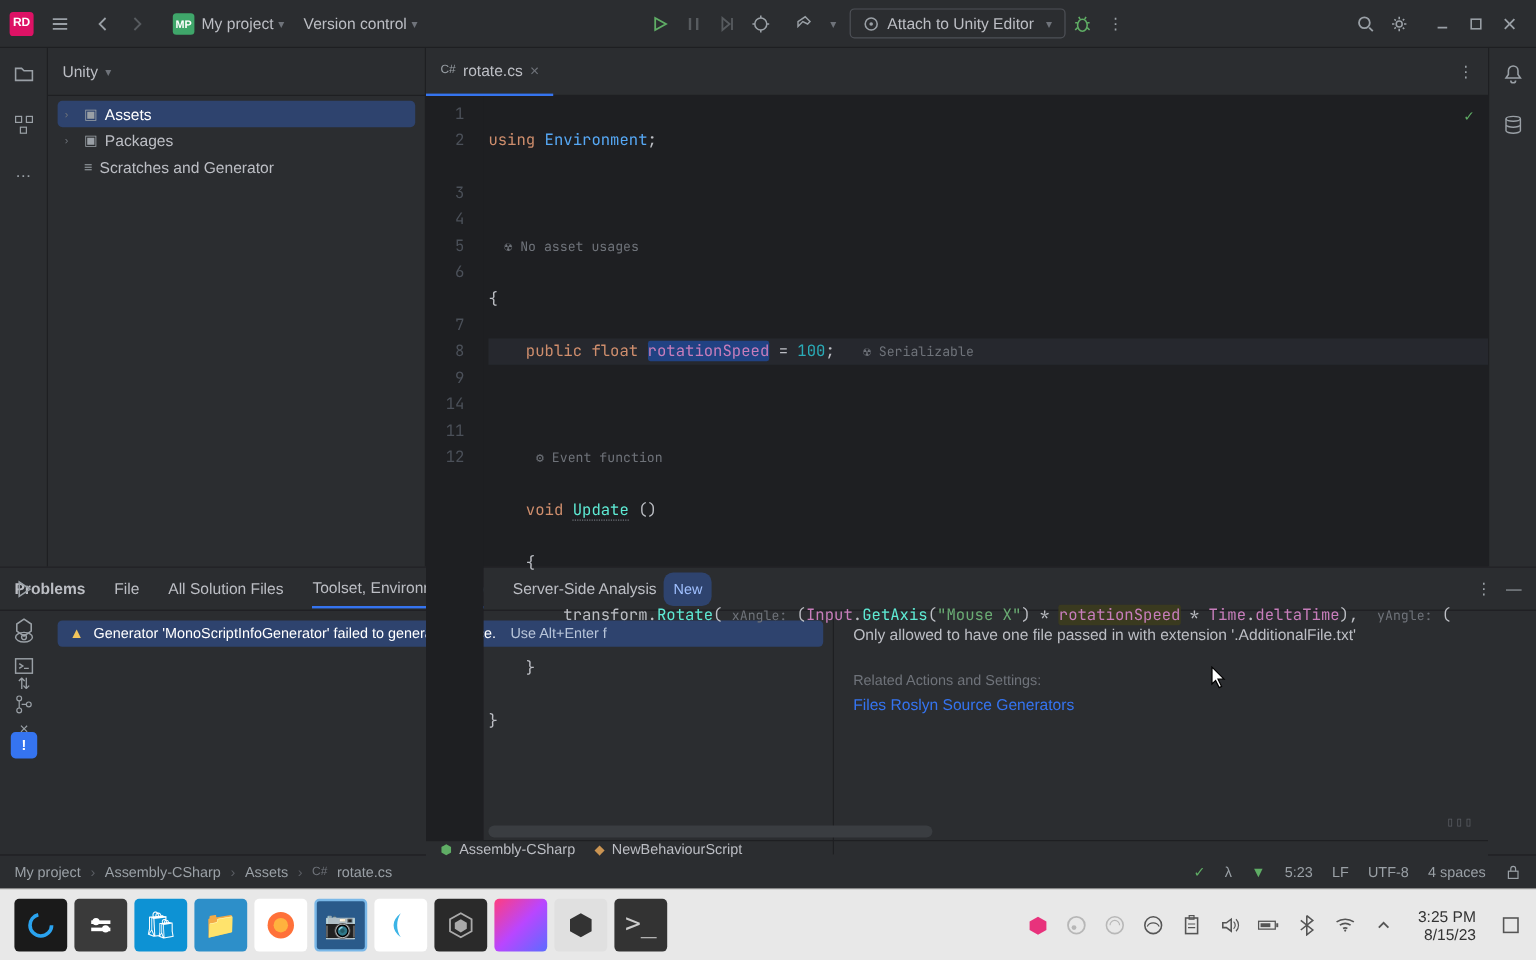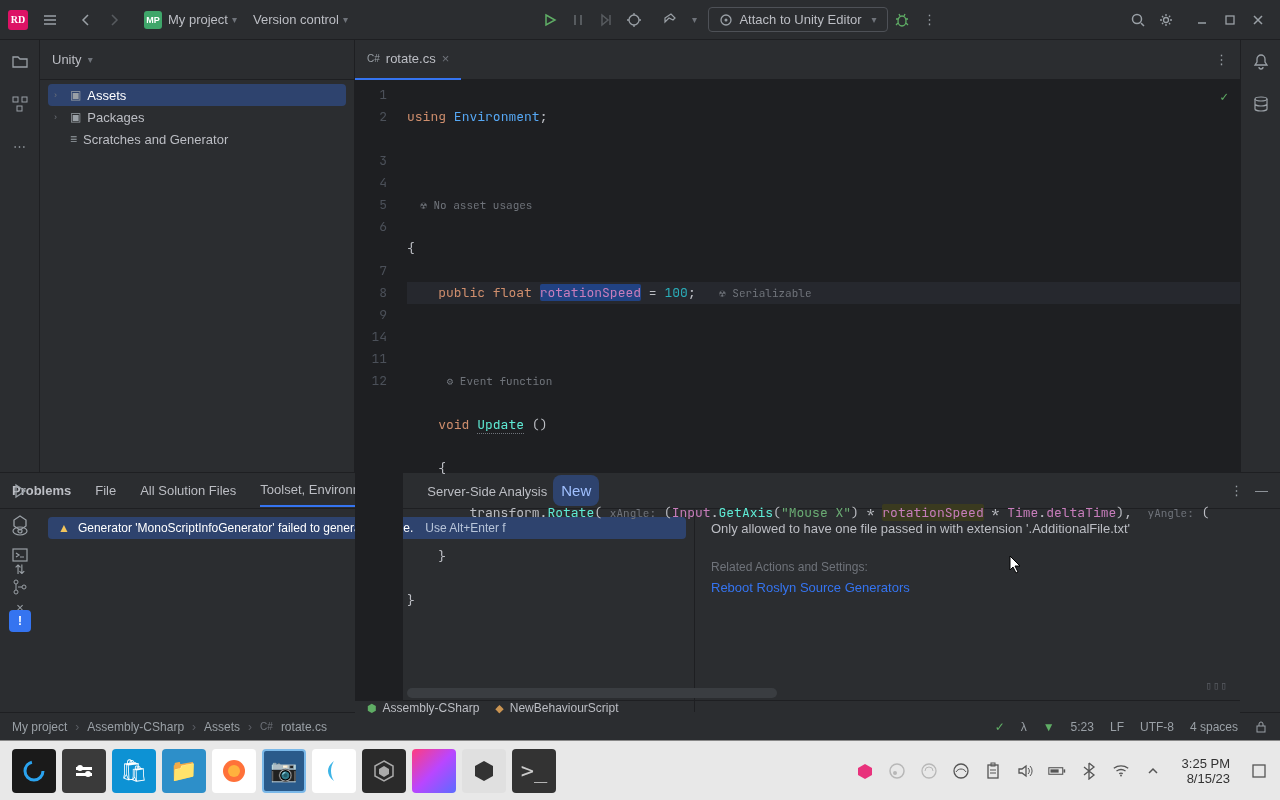--- a/index.html
+++ b/index.html
@@ -5,7 +5,7 @@
 * { margin: 0; padding: 0; box-sizing: border-box; }
 body { font-family: "Segoe UI", Arial, sans-serif; font-size: 13px; background: #2b2d30; color: #bcbec4; overflow: hidden; width: 1280px; height: 800px; position: relative; }
 .titlebar { height: 40px; background: #2b2d30; display: flex; align-items: center; padding: 0 8px; border-bottom: 1px solid #1e1f22; }
-.tb-badge { width: 20px; height: 20px; background: #dd1265; color: #fff; font-size: 10px; font-weight: bold; display: flex; align-items: center; justify-content: center; border-radius: 3px; margin-right: 8px; font-family: Liberation Serif, serif; }
+.tb-badge { width: 20px; height: 20px; background: #dd1265; color: #fff; font-size: 10px; font-weight: bold; display: flex; align-items: center; justify-content: center; border-radius: 3px; margin-right: 8px; }
 .tb-icon { width: 28px; height: 28px; display: flex; align-items: center; justify-content: center; color: #9aa0a6; cursor: pointer; border-radius: 4px; }
 .tb-sep { width: 8px; }
 .tb-proj-badge { width: 18px; height: 18px; background: #3fa66a; color: #fff; font-size: 9px; font-weight: bold; display: flex; align-items: center; justify-content: center; border-radius: 3px; margin-right: 6px; }

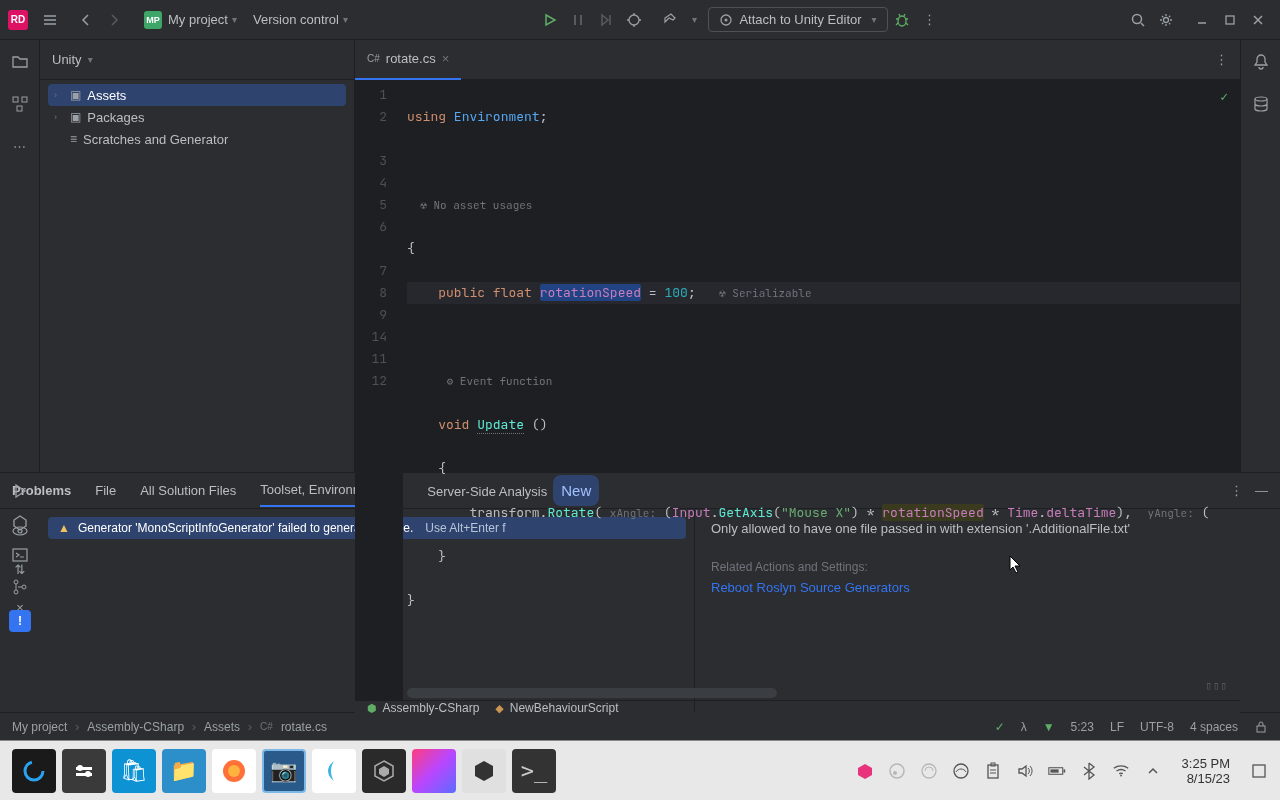--- a/index.html
+++ b/index.html
@@ -63,7 +63,7 @@
 .pp-tab { color: #bcbec4; cursor: pointer; padding: 8px 0; font-weight: 500; }
 .pp-tab.active { border-bottom: 2px solid #3574f0; }
 .pp-badge { background: #3e4c5e; color: #b3c8e8; font-size: 10px; padding: 1px 6px; border-radius: 8px; margin-left: 4px; }
-.pp-badge-new { background: #2e436e; color: #a0c0ff; font-size: 15px; padding: 7px 8px; border-radius: 8px; margin-left: 6px; }
+.pp-badge-new { background: #2e436e; color: #a0c0ff; font-size: 12px; padding: 7px 8px; border-radius: 8px; margin-left: 6px; }
 .pp-tabs-right { margin-left: auto; display: flex; gap: 12px; color: #9aa0a6; }
 .pp-body { flex: 1; display: flex; }
 .pp-left-rail { width: 40px; display: flex; flex-direction: column; align-items: center; padding-top: 10px; gap: 14px; color: #9aa0a6; }

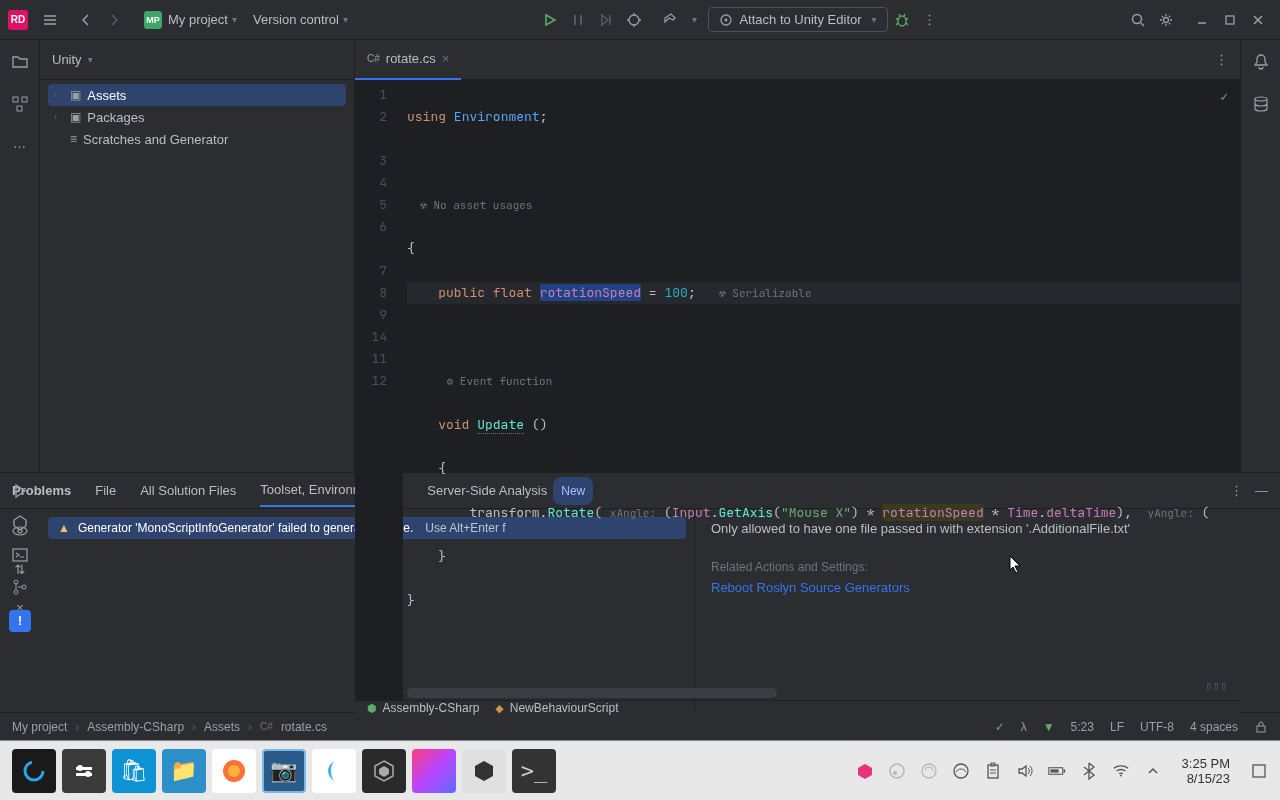--- a/index.html
+++ b/index.html
@@ -351,7 +351,7 @@
     <div class="pp-detail">
       <div>Only allowed to have one file passed in with extension '.AdditionalFile.txt'</div>
       <div class="pp-detail-sub">Related Actions and Settings:</div>
-      <div class="pp-link">Reboot Roslyn Source Generators</div>
+      <div class="pp-link">Files Roslyn Source Generators</div>
     </div>
   </div>
 </div>

